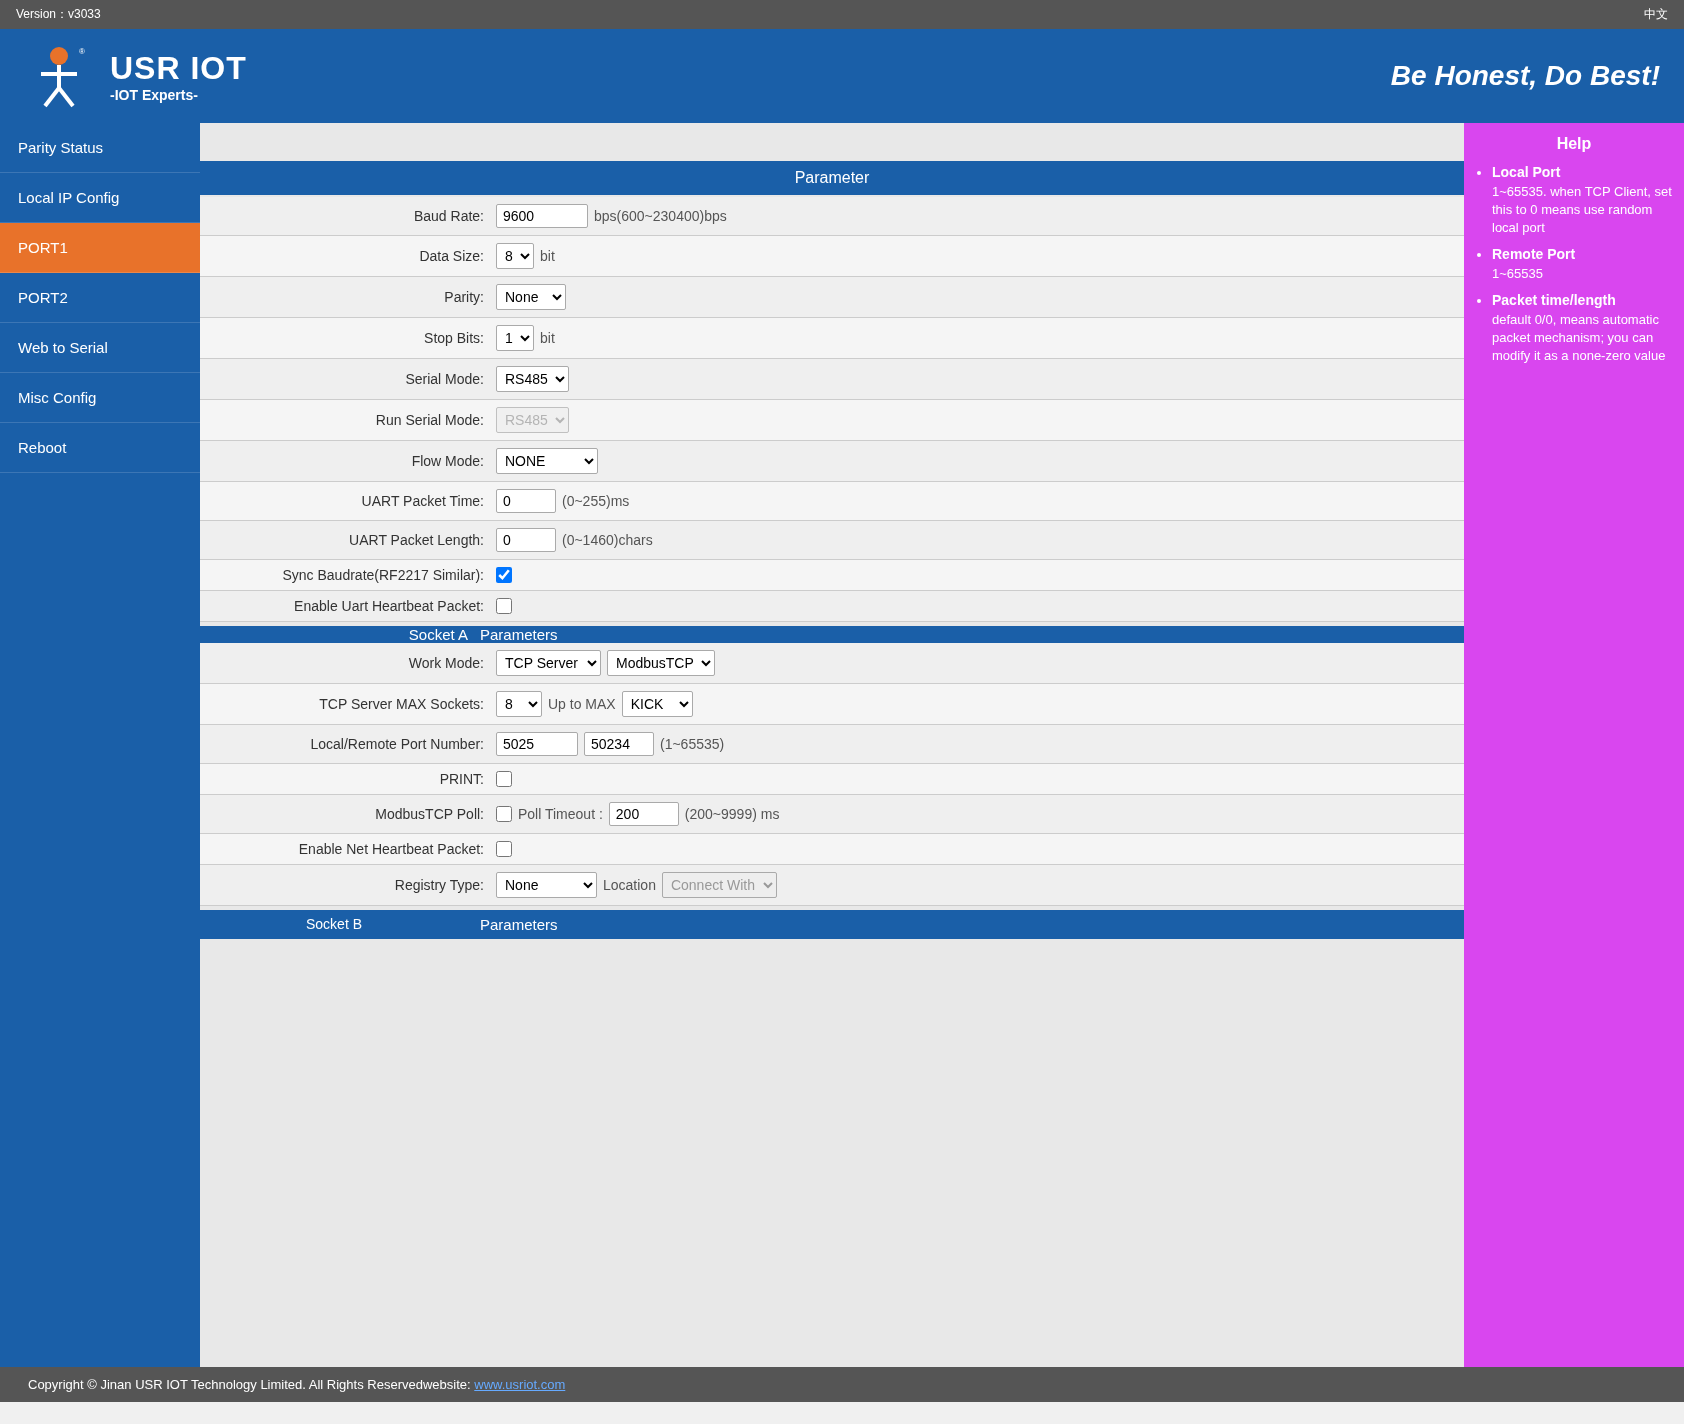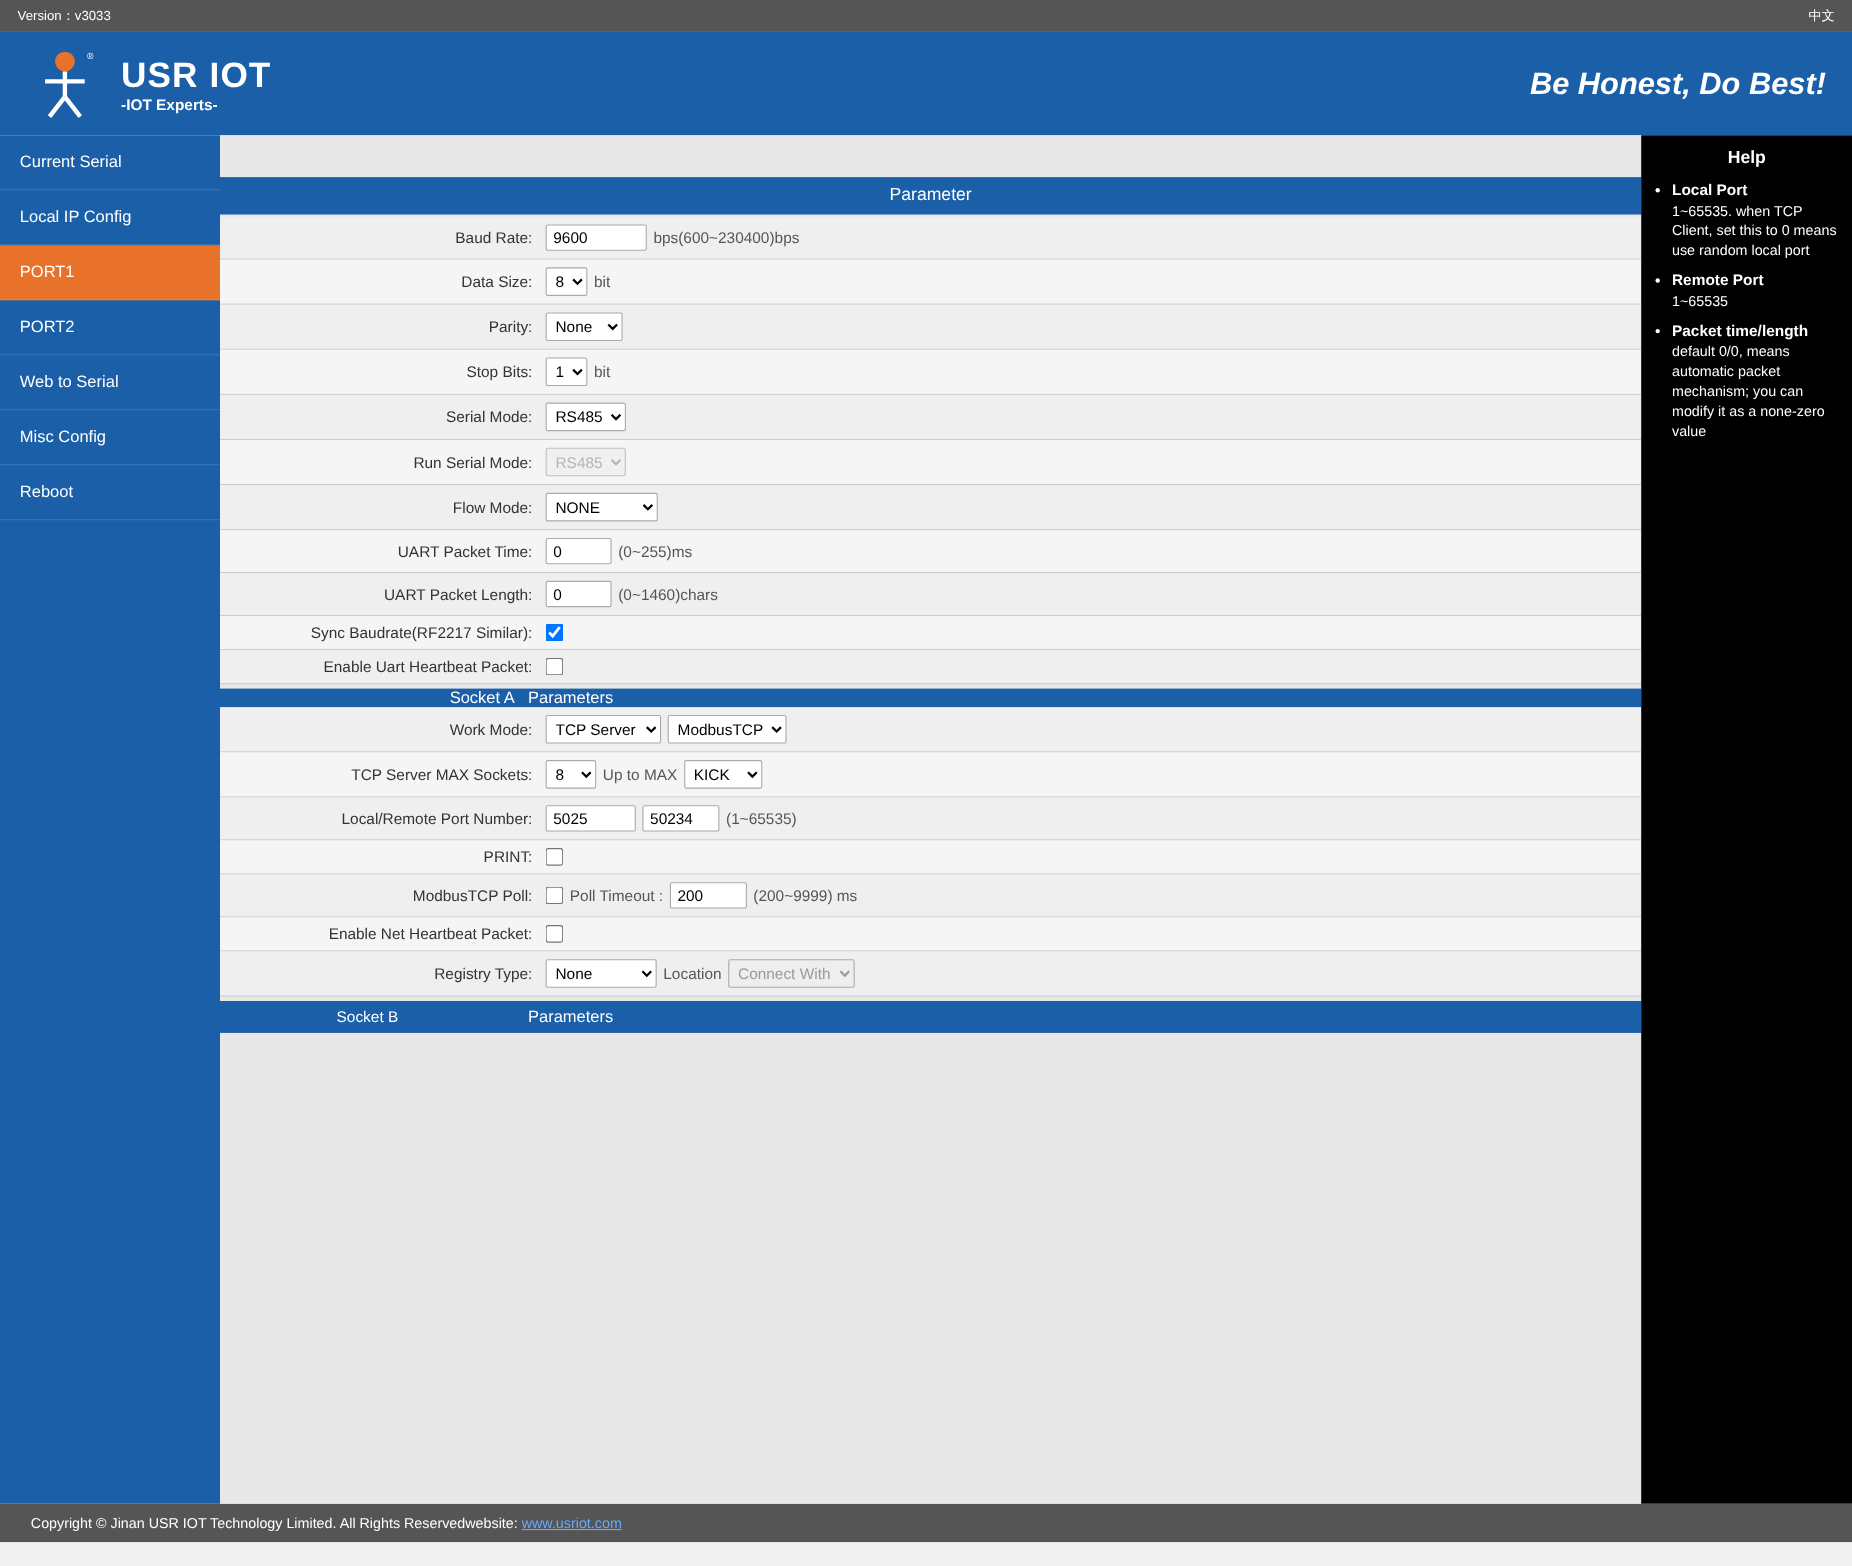--- a/index.html
+++ b/index.html
@@ -171,7 +171,7 @@
 
   <div class="sidebar">
     <div class="sidebar-item">
-      <span>Current Serial</span>
+      <span>Parity Status</span>
     </div>
     <div class="sidebar-item">
       <span>Local IP Config</span>

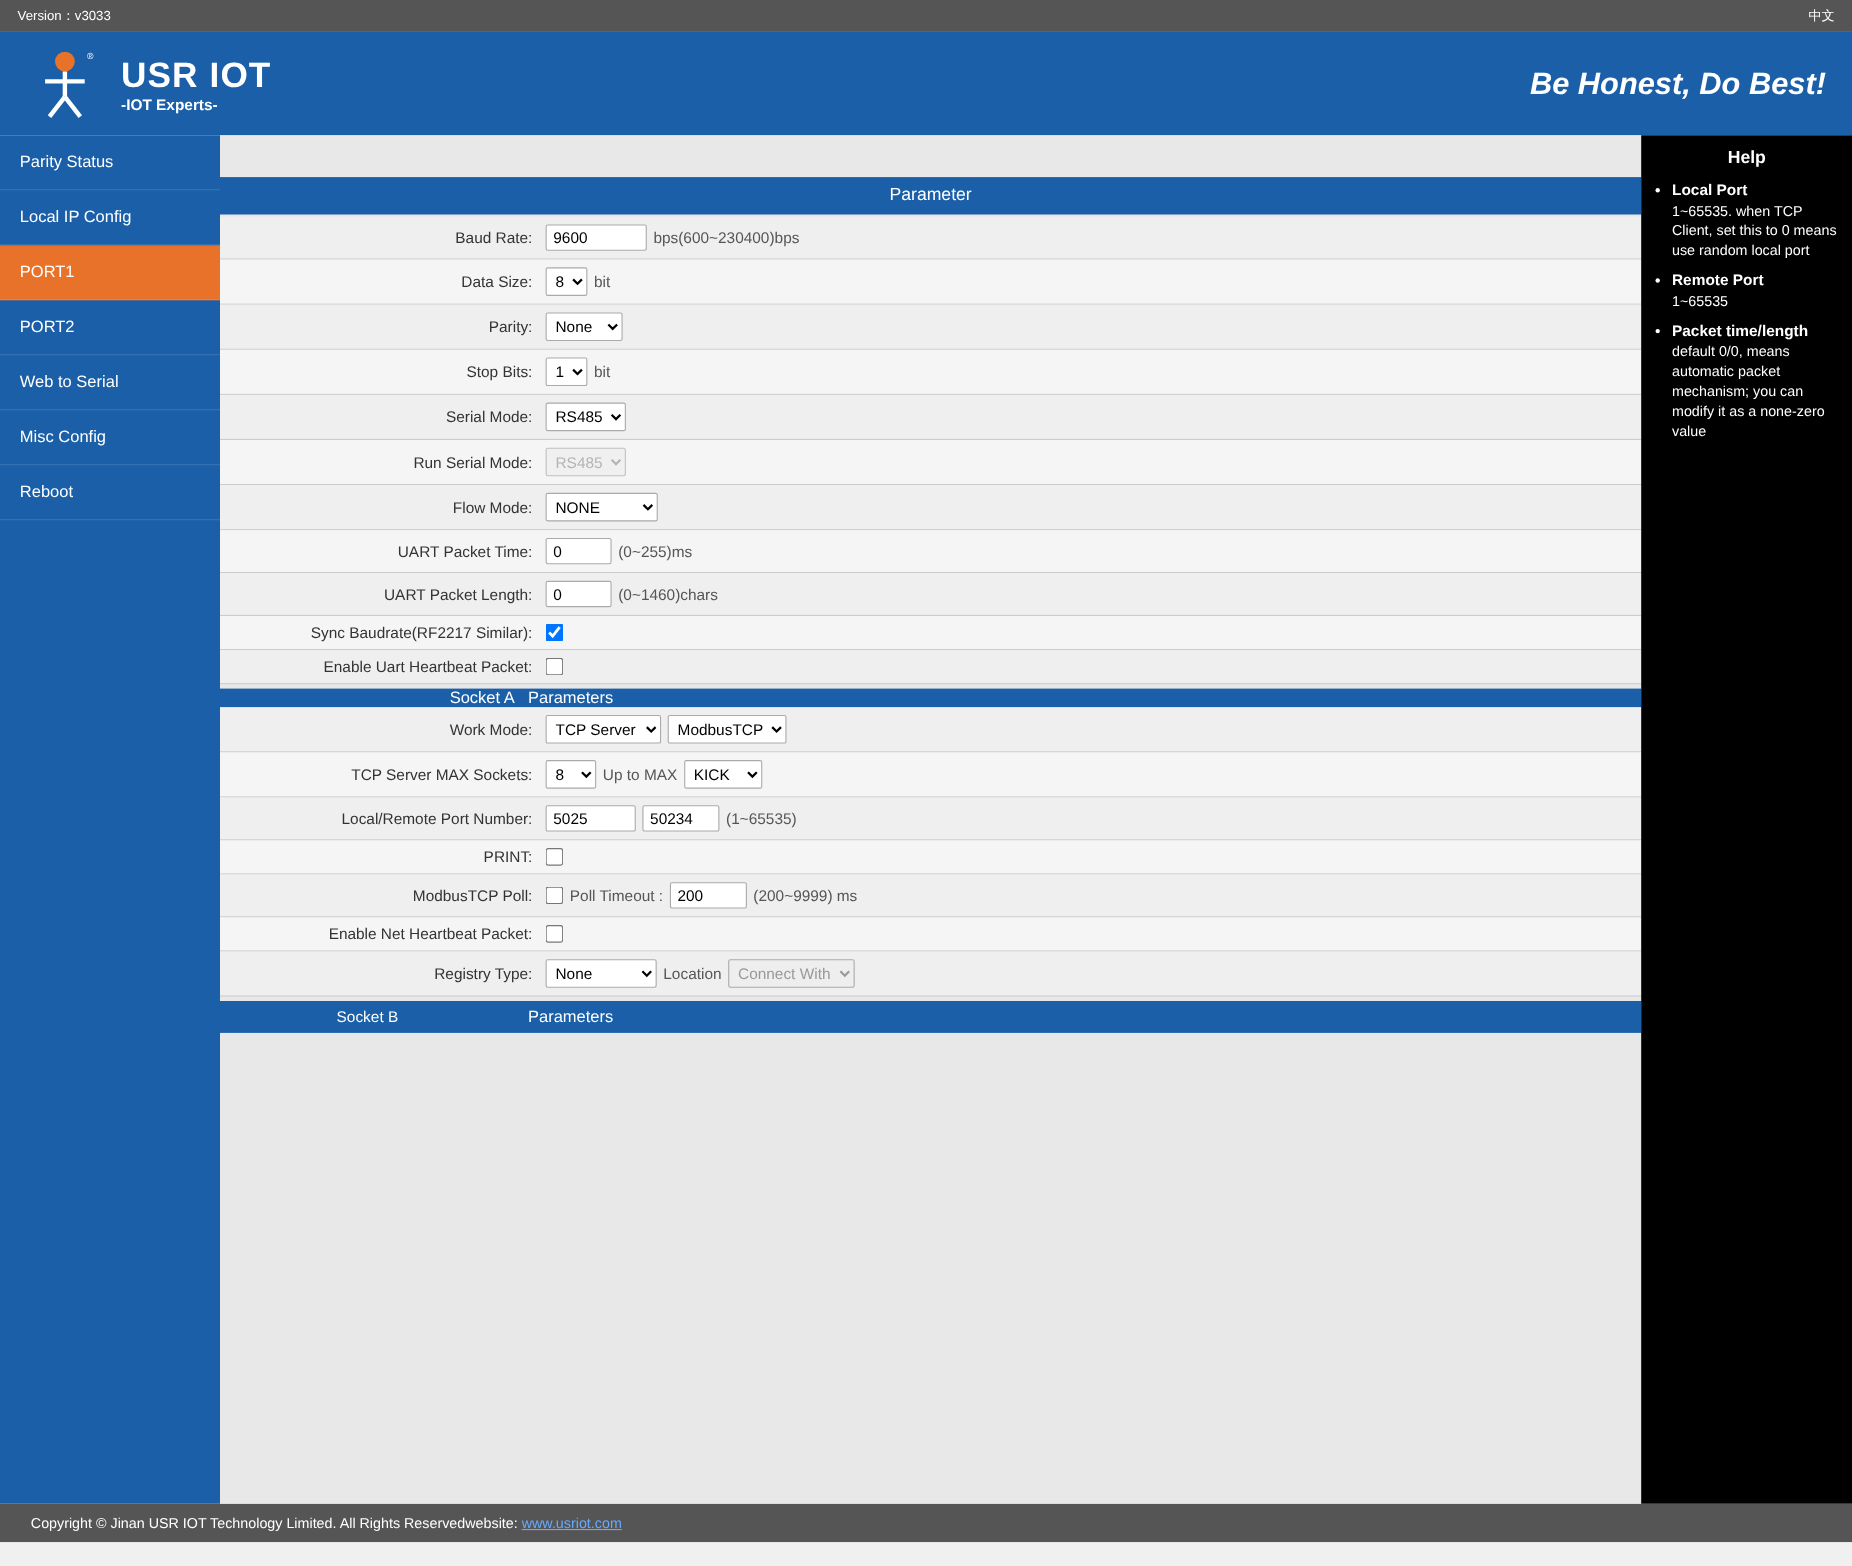--- a/index.html
+++ b/index.html
@@ -106,8 +106,8 @@
 
     
     .help-panel {
-      width: 192px;
-      background: #000000;
+      width: 220px;
+      background: #d946ef;
       color: #fff;
       padding: 12px;
       flex-shrink: 0;

